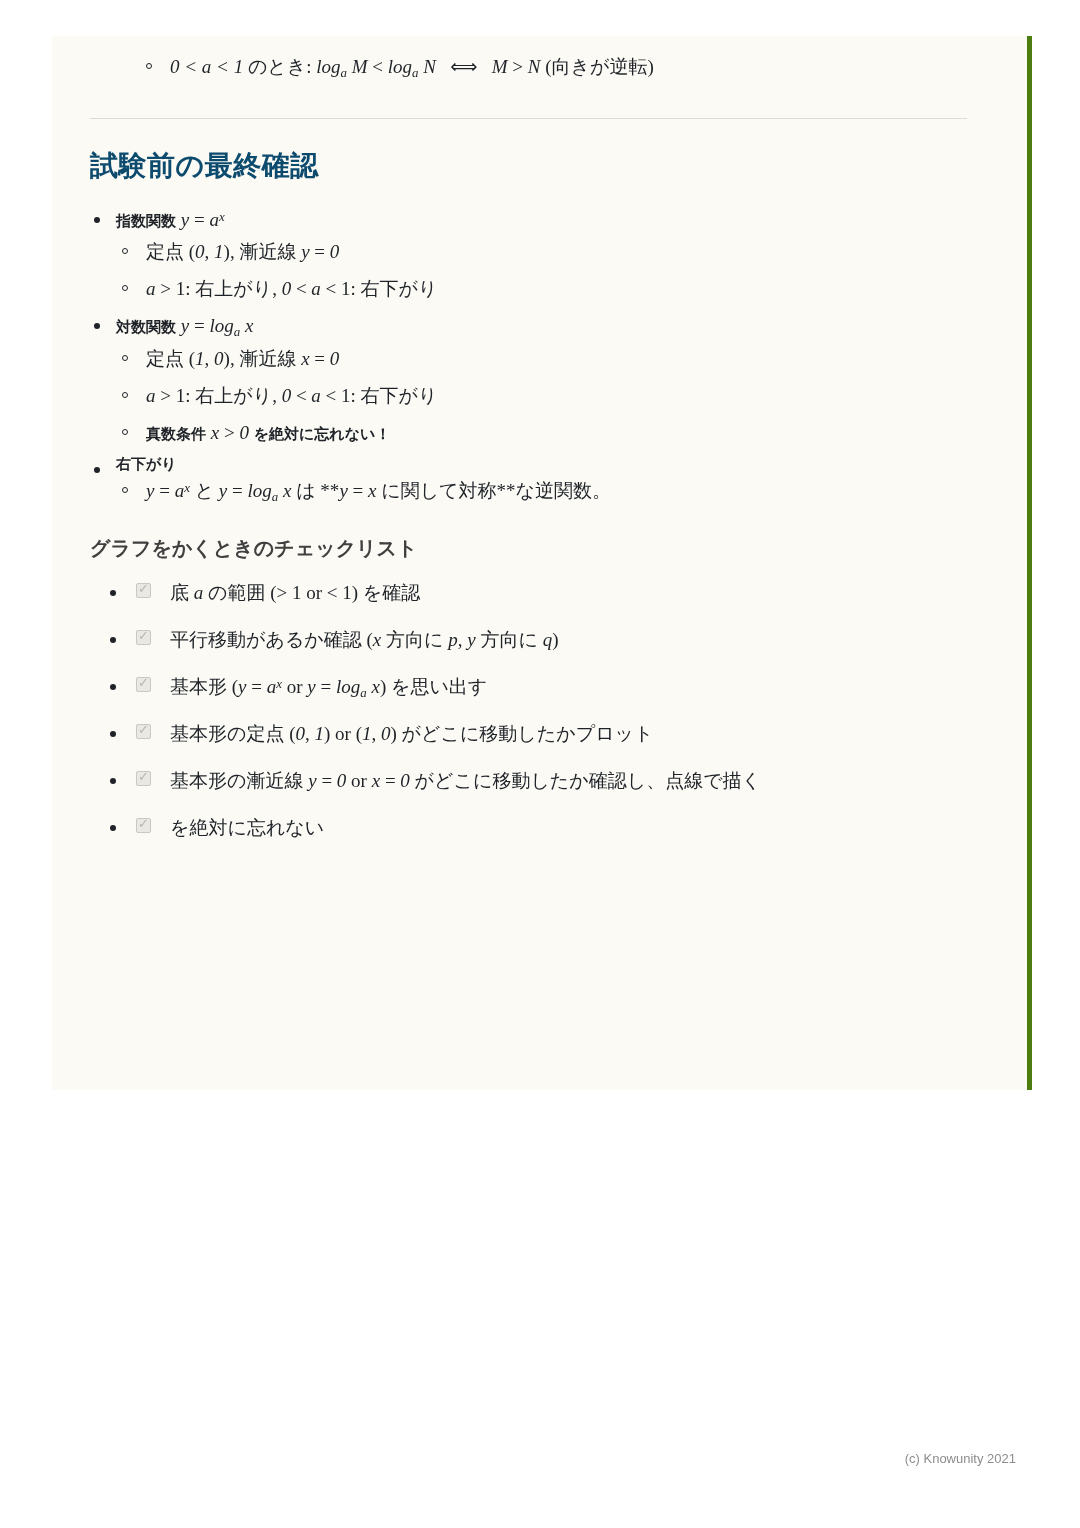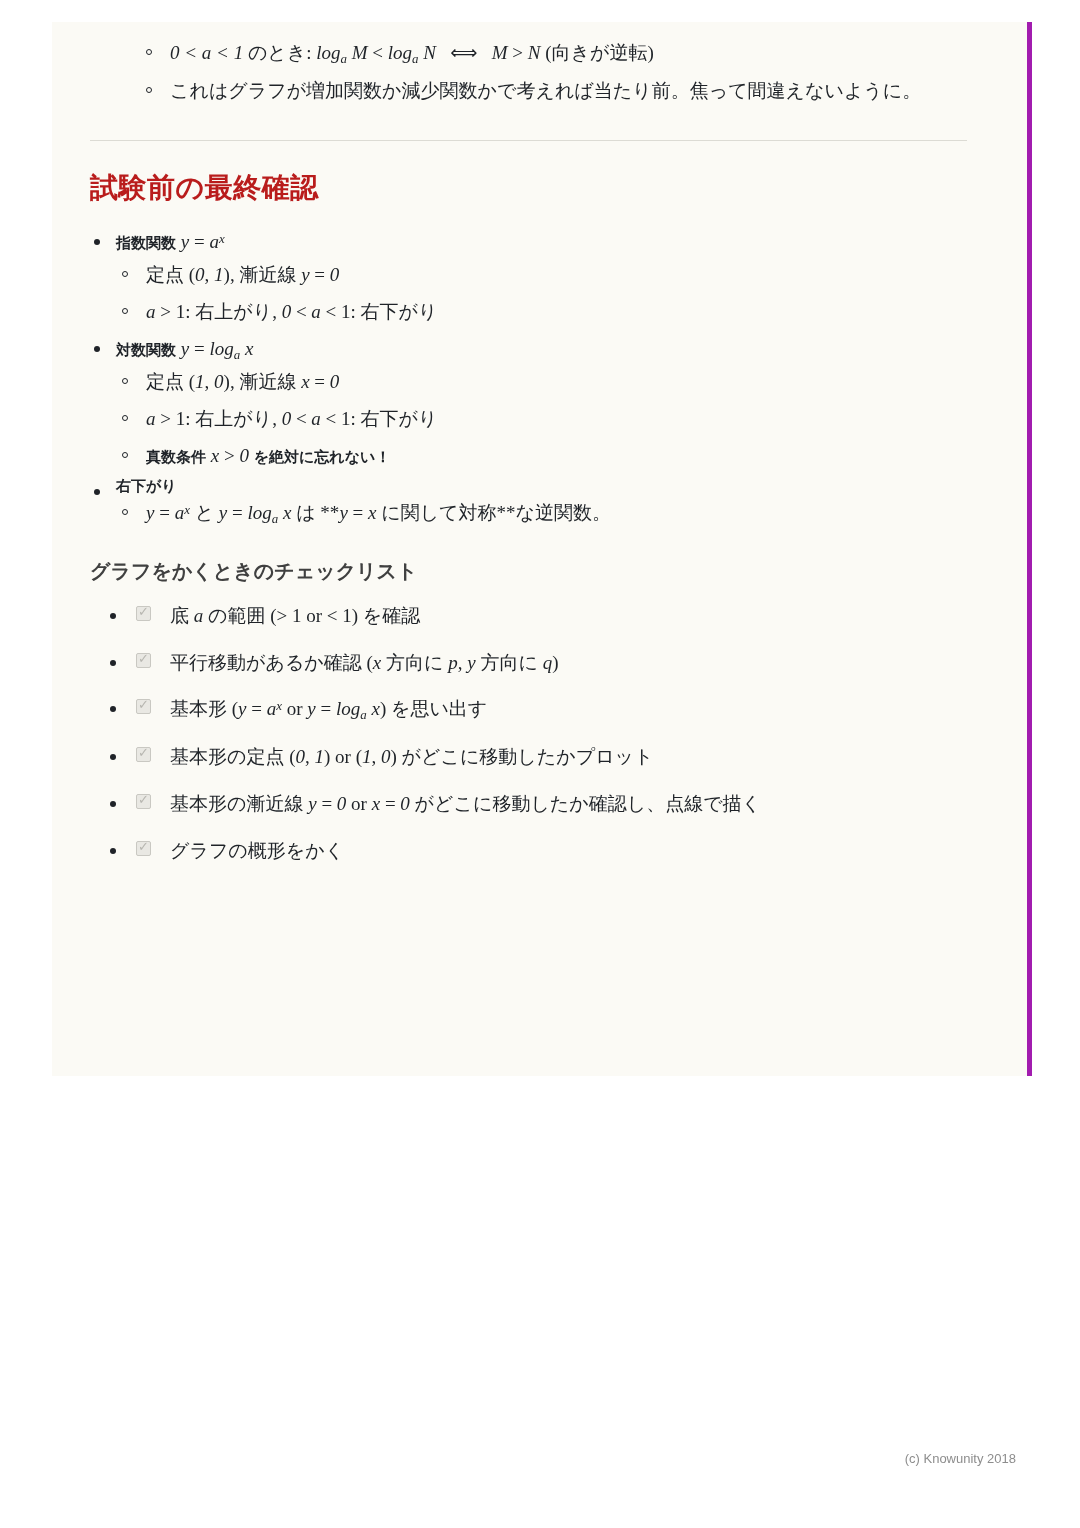--- a/index.html
+++ b/index.html
@@ -17,11 +17,11 @@
   .page {
     position: absolute;
     left: 52px;
-    top: 22px;
+    top: 36px;
     width: 980px;
     height: 1054px;
     background: #fbfaf5;
-    border-right: 5px solid #a21caf;
+    border-right: 5px solid #4d7c0f;
     box-sizing: border-box;
   }
   .content {

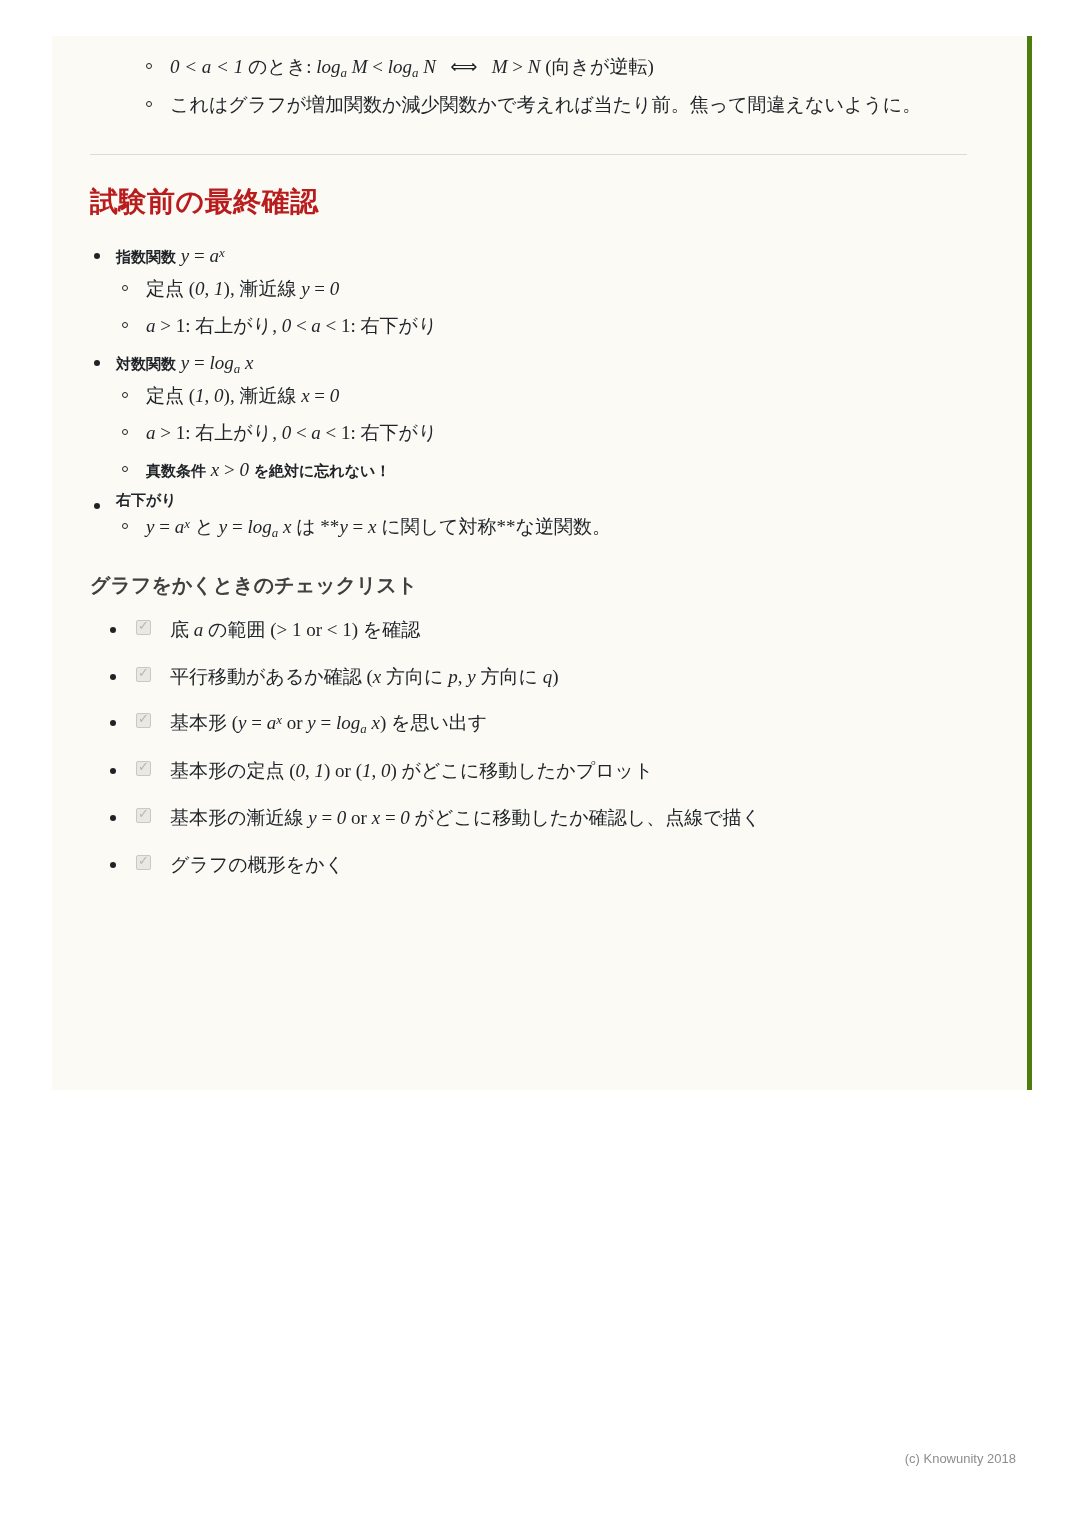--- a/index.html
+++ b/index.html
@@ -172,7 +172,6 @@
         <li class="txt">
           <span class="math">0 &lt; <span class="math">a</span> &lt; 1</span><span class="up"> のとき: </span><span class="math">log<sub>a</sub> M</span><span class="up"> &lt; </span><span class="math">log<sub>a</sub> N</span><span class="up">&nbsp; &nbsp;⟺&nbsp; &nbsp;</span><span class="math">M</span><span class="up"> &gt; </span><span class="math">N</span><span class="up"> (向きが逆転)</span>
         </li>
-        <li class="txt">これはグラフが増加関数か減少関数かで考えれば当たり前。焦って間違えないように。</li>
       </ul>
     </div>
 

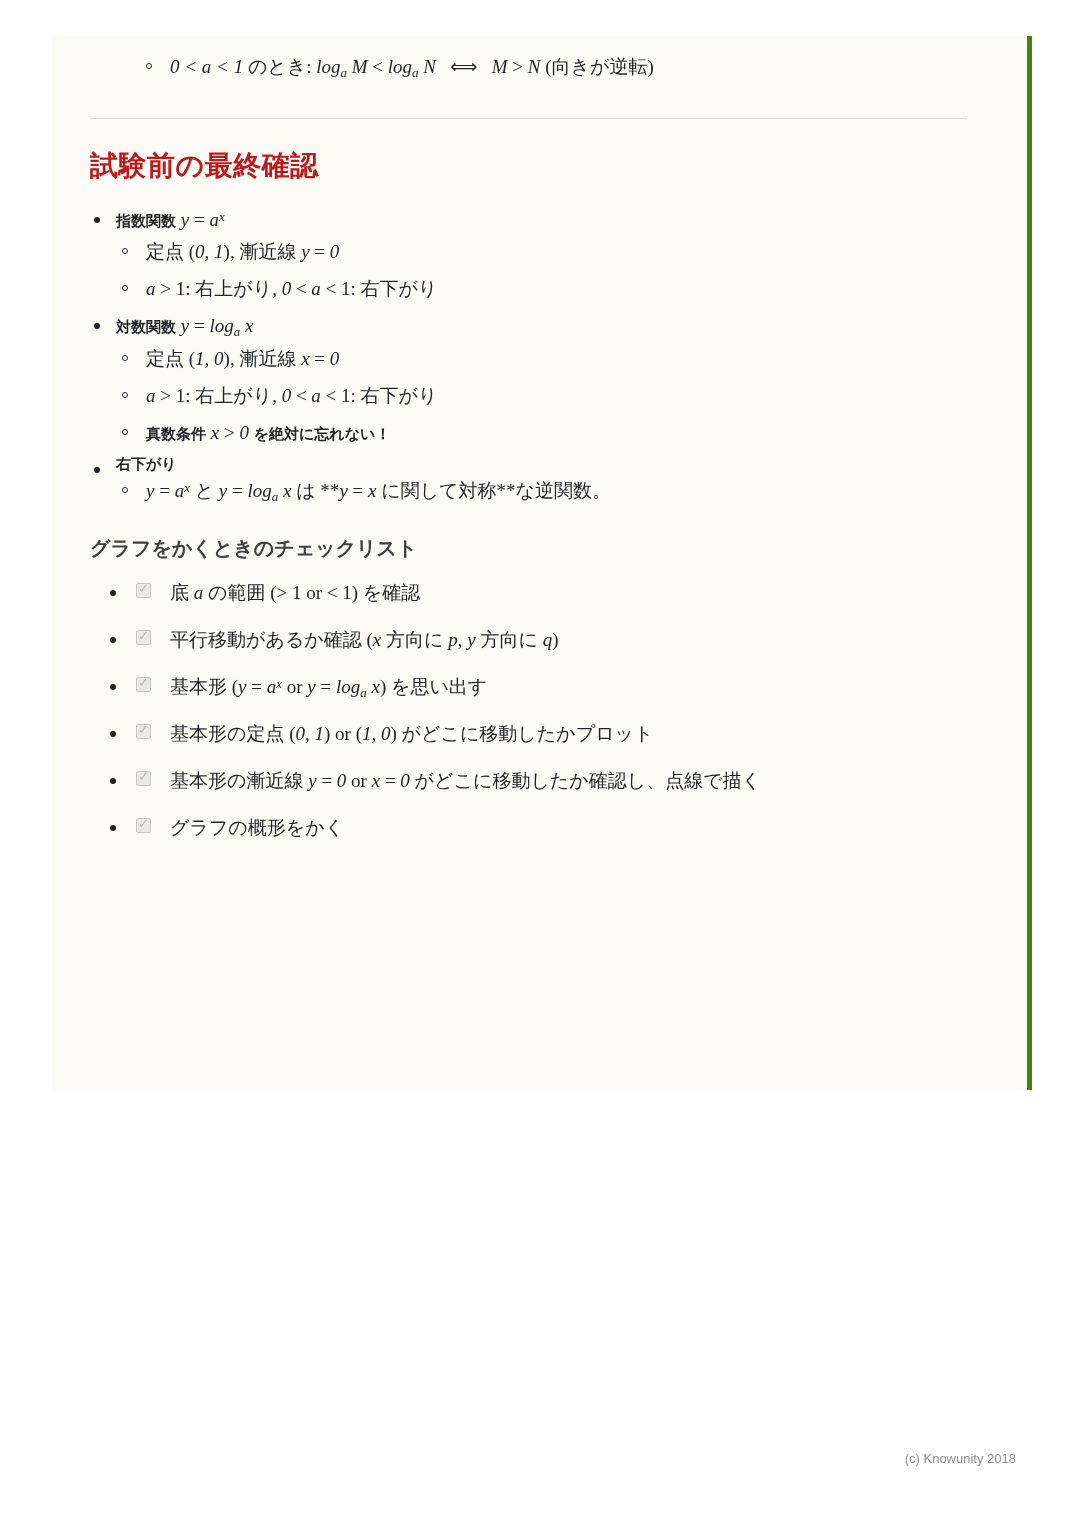--- a/index.html
+++ b/index.html
@@ -94,7 +94,7 @@
     font-family: Liberation Mono, monospace;
     font-size: 28px;
     font-weight: bold;
-    color: #b91c1c;
+    color: #0c4a6e;
     margin: 0 0 20px 0;
     letter-spacing: 0.5px;
   }

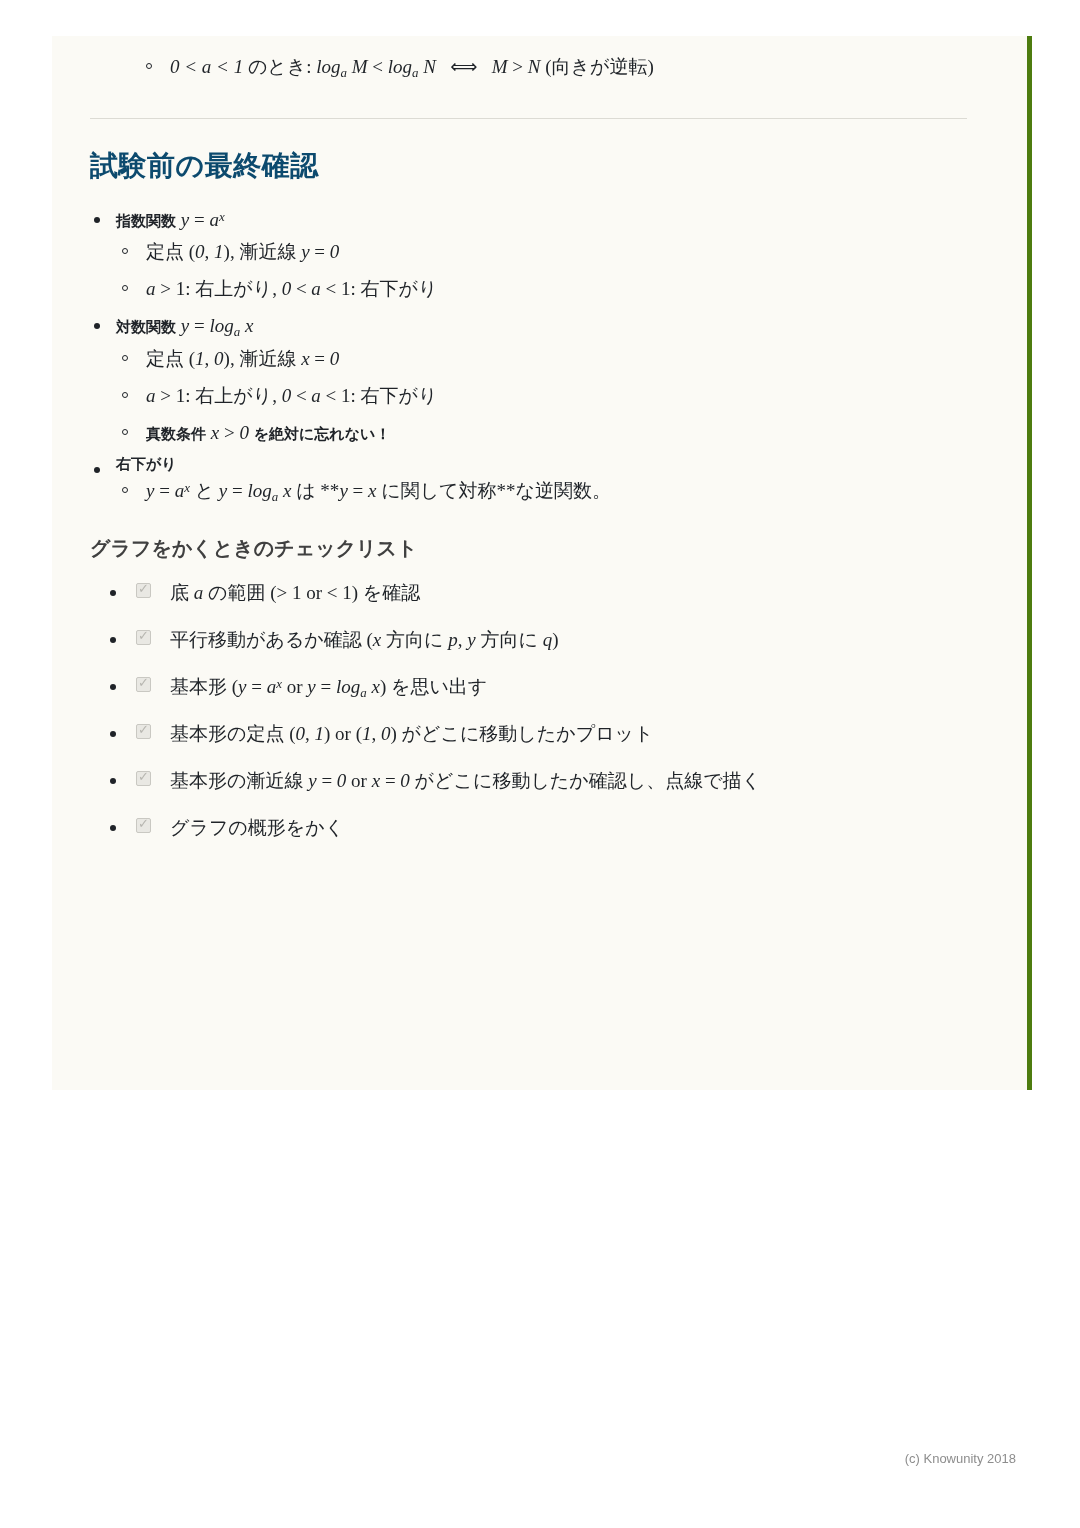--- a/index.html
+++ b/index.html
@@ -231,7 +231,7 @@
       </li>
       <li>
         <span class="checkbox"></span>
-        <span class="txt">グラフの概形をかく</span>
+        <span class="txt">を絶対に忘れない</span>
       </li>
     </ul>
 

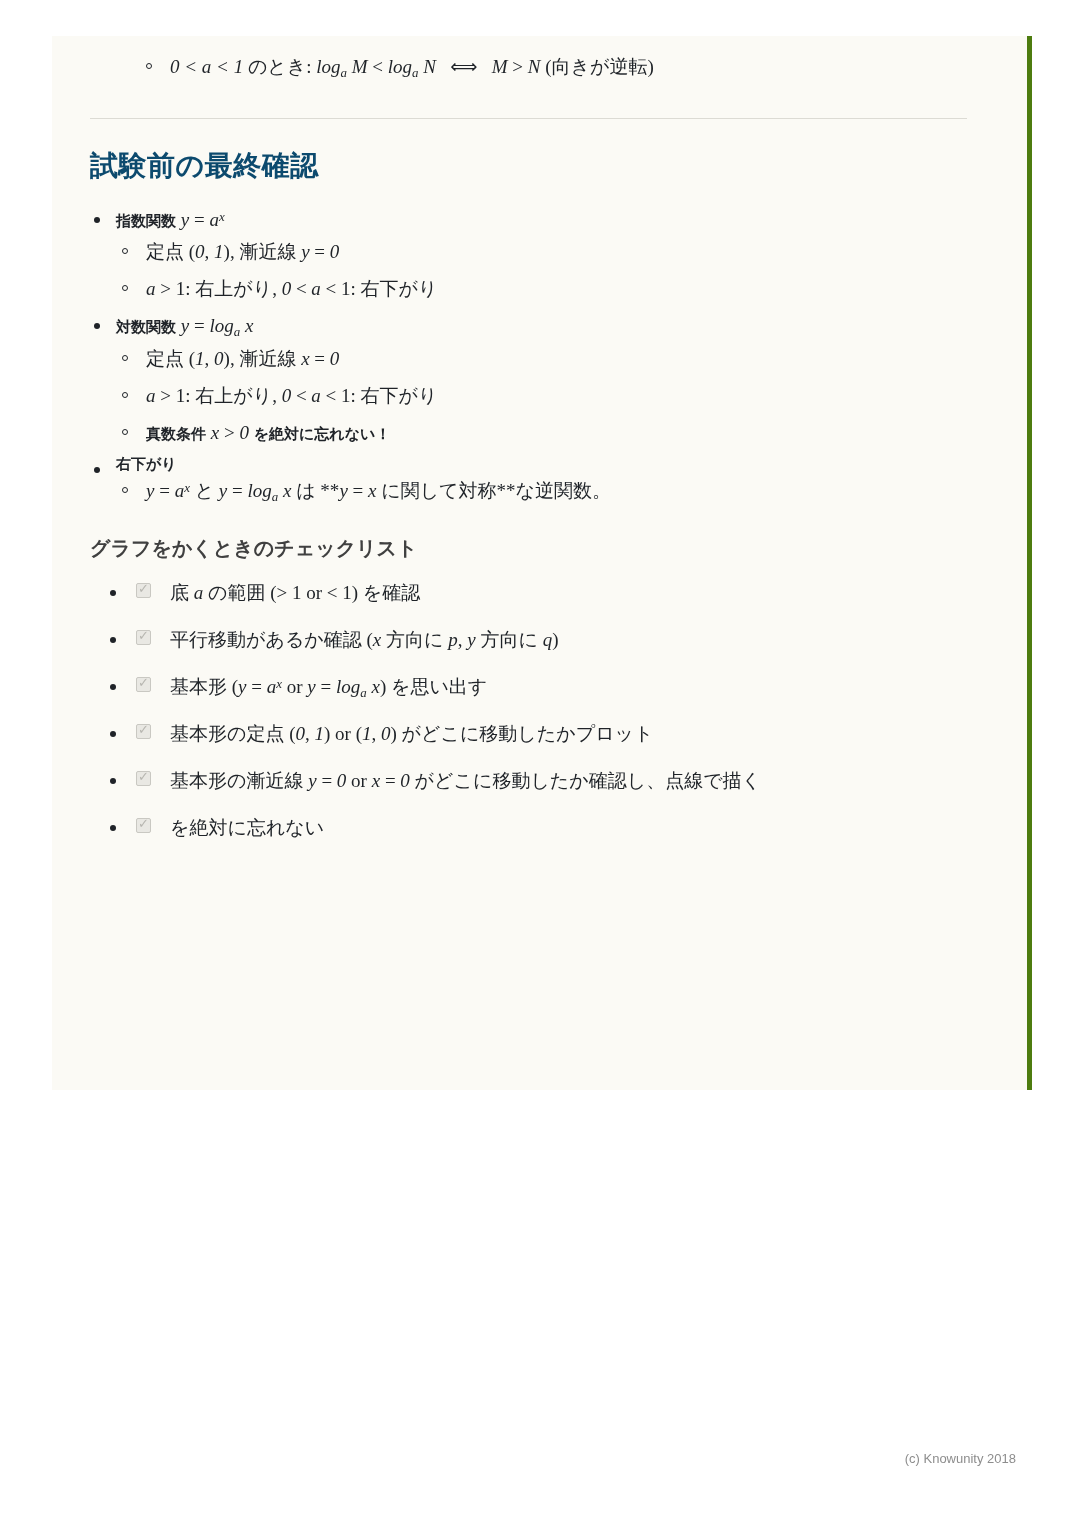--- a/index.html
+++ b/index.html
@@ -238,6 +238,6 @@
   </div>
 </div>
 
-<div class="footer">(c) Knowunity 2018</div>
+<div class="footer">(c) Knowunity 2021</div>
 
 </body></html>

